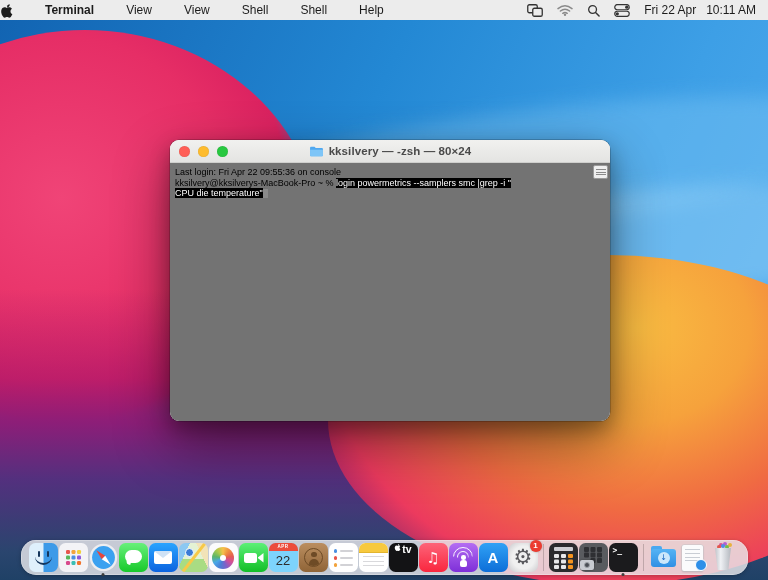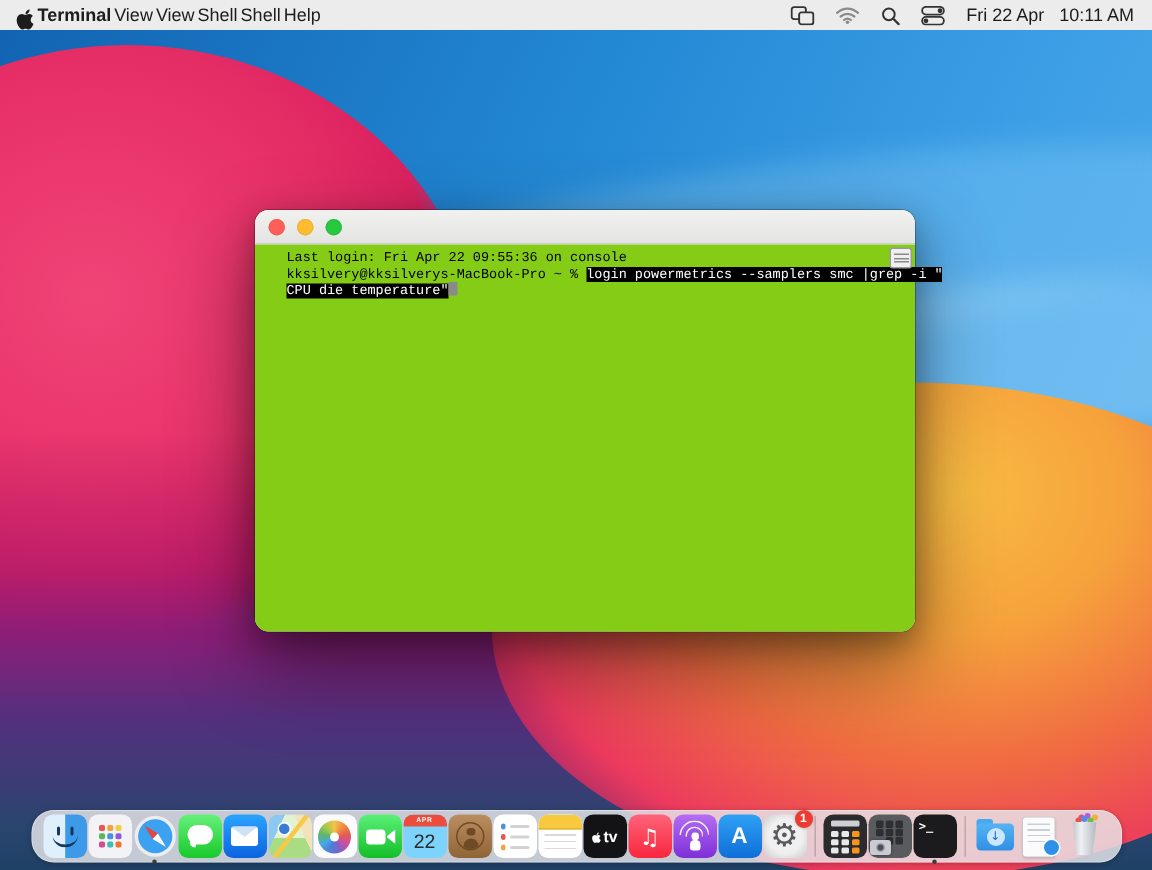--- a/index.html
+++ b/index.html
@@ -10,7 +10,7 @@
   .menubar{position:absolute;top:0;left:0;right:0;height:20px;background:#ECECEC;
     display:flex;align-items:center;justify-content:space-between;z-index:50;
     font-size:12px;color:#1c1c1c;}
-  .mb-left{display:flex;align-items:flex-end;gap:2px;padding-left:10px;height:100%;}
+  .mb-left{display:flex;align-items:center;gap:32px;padding-left:0;height:100%;}
   .mb-right{display:flex;align-items:center;gap:14px;padding-right:12px;height:100%;}
   .mb-item{cursor:default;line-height:20px;white-space:nowrap;}
   .mb-app{font-weight:700;}

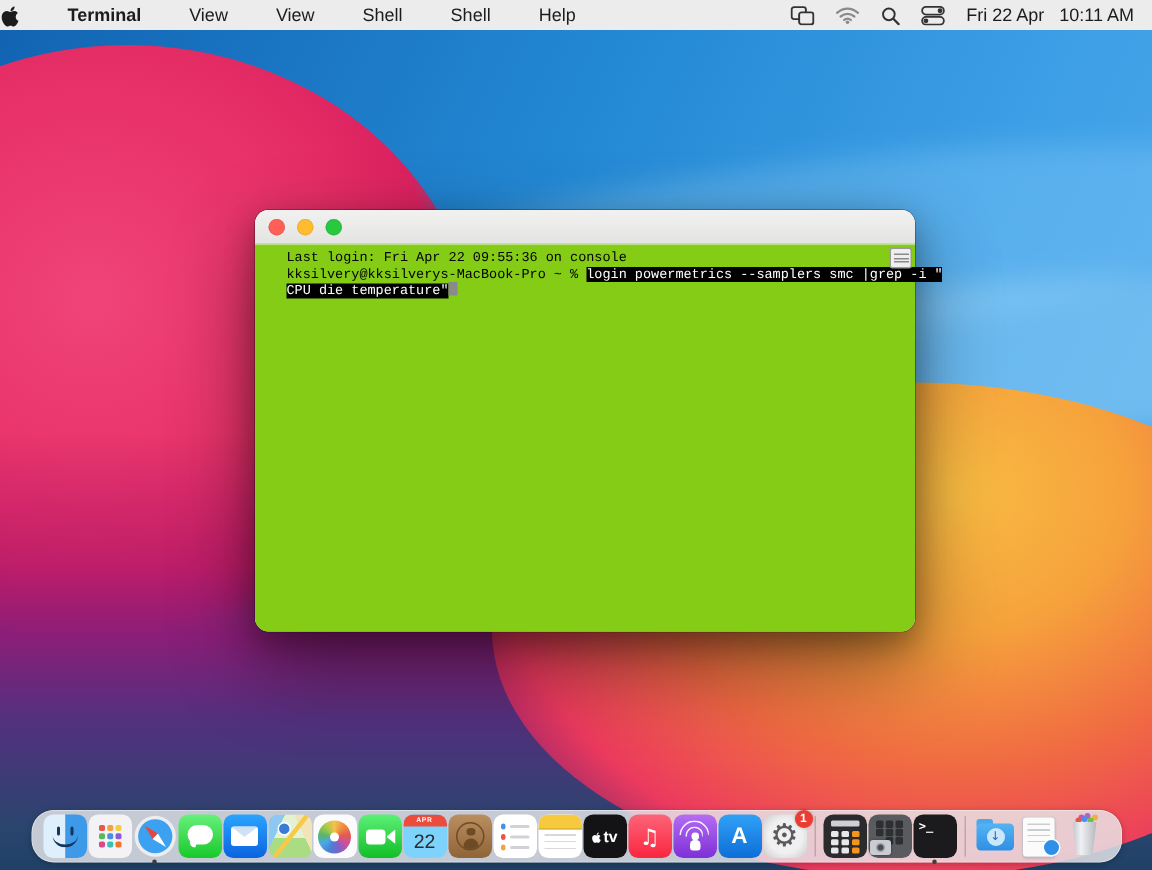--- a/index.html
+++ b/index.html
@@ -236,6 +236,13 @@
           <span class="light" style="background:#FEBC2E"></span>
           <span class="light" style="background:#28C840"></span>
         </div>
+        <div class="title-wrap">
+          <svg width="15" height="12" viewBox="0 0 16 13">
+            <path d="M1 3.2c0-.8.6-1.4 1.4-1.4h3.4l1.4 1.5h6.4c.8 0 1.4.6 1.4 1.4v6c0 .8-.6 1.4-1.4 1.4H2.4c-.8 0-1.4-.6-1.4-1.4z" fill="#4FA8F0"></path>
+            <path d="M1 5.2h14v5.5c0 .8-.6 1.4-1.4 1.4H2.4c-.8 0-1.4-.6-1.4-1.4z" fill="#7EC5F7"></path>
+          </svg>
+          <span class="wtitle">kksilvery — -zsh — 80×24</span>
+        </div>
       </div>
       <div class="term-body">
         <div class="tline">Last login: Fri Apr 22 09:55:36 on console</div>

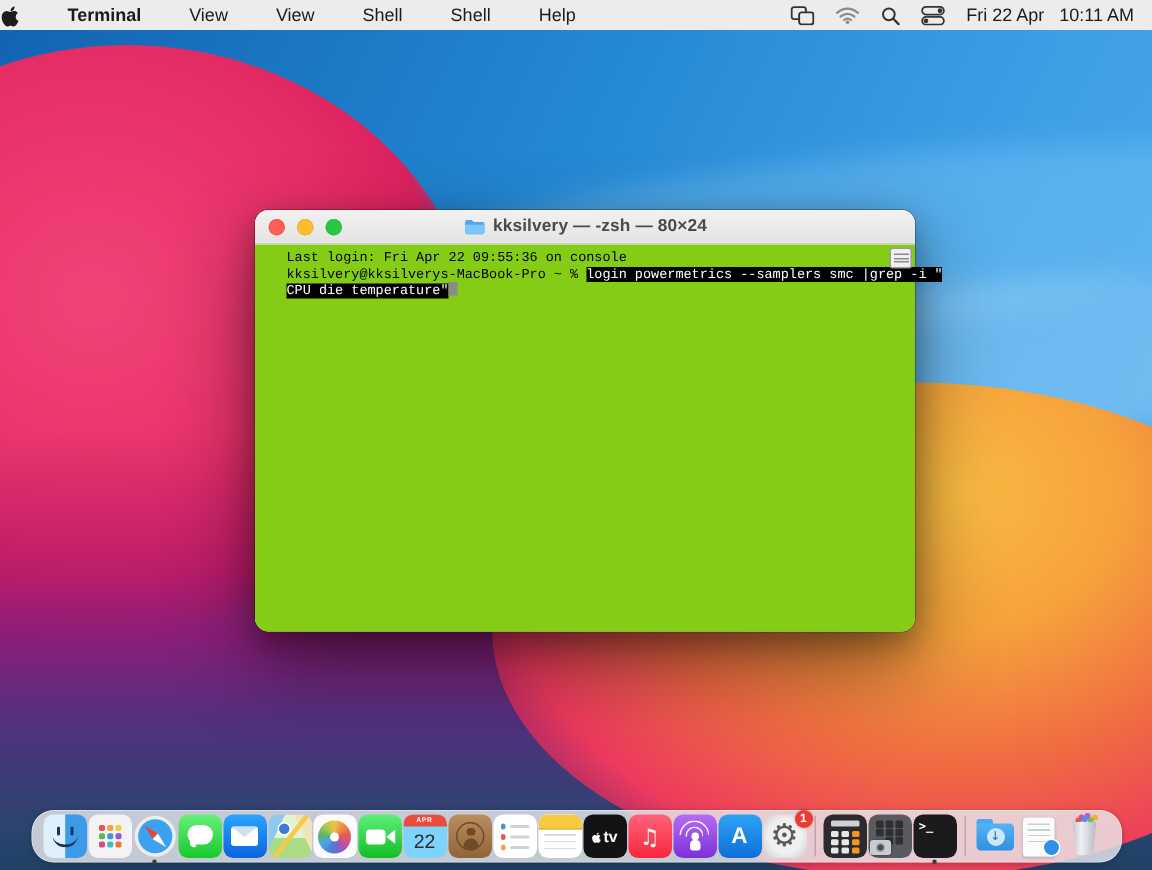--- a/index.html
+++ b/index.html
@@ -42,9 +42,9 @@
   .light{width:11px;height:11px;border-radius:50%;box-shadow:inset 0 0 1px rgba(0,0,0,.25);}
   .title-wrap{position:absolute;left:0;right:0;display:flex;align-items:center;justify-content:center;gap:5px;pointer-events:none;}
   .wtitle{font-size:11.5px;font-weight:700;color:#4a4a4a;letter-spacing:.1px;}
-  .term-body{flex:1;background:#84cc16;border-radius:0 0 9px 9px;position:relative;
-    font-family:Liberation Mono, monospace;font-size:9px;line-height:10.6px;color:#000;
-    padding:4px 0 0 21px;}
+  .term-body{flex:1;background:#737373;border-radius:0 0 9px 9px;position:relative;
+    font-family:Liberation Sans, sans-serif;font-size:9px;line-height:10.6px;color:#000;
+    padding:4px 0 0 5px;}
   .tline{white-space:pre;}
   .sel{background:#000;color:#fff;}
   .cursor{display:inline-block;width:5.5px;height:9px;background:#8A8A8A;vertical-align:-1.5px;}

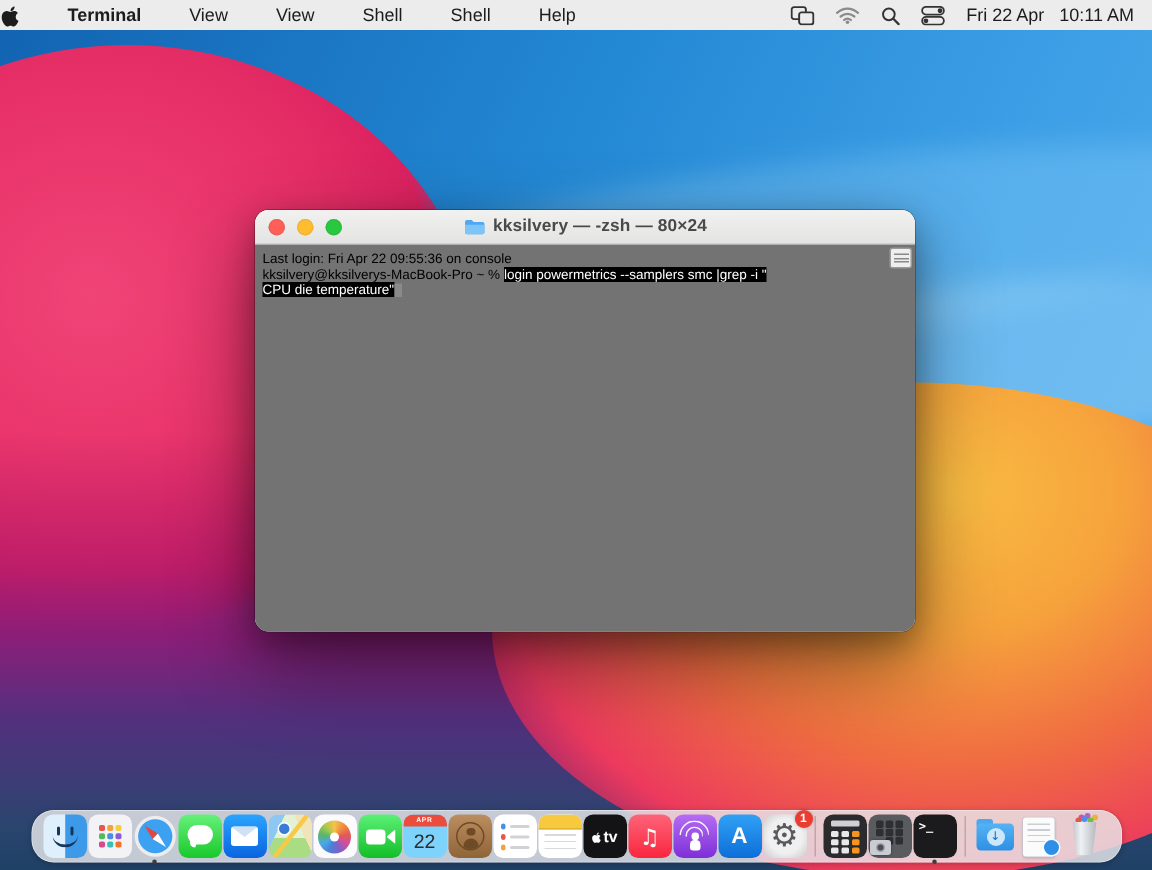--- a/index.html
+++ b/index.html
@@ -112,7 +112,7 @@
   .notes .nlines{position:absolute;left:4px;right:4px;top:13px;height:12px;
     background:repeating-linear-gradient(180deg,#D9D9DC 0 1px,rgba(0,0,0,0) 1px 4.5px);}
   
-  .tv{background:#131315;display:flex;align-items:center;justify-content:center;gap:1px;}
+  .tv{background:#131315;display:flex;align-items:flex-start;justify-content:center;gap:1px;}
   .tv .tvtxt{color:#fff;font-size:10.5px;font-weight:700;font-family:"Liberation Sans",sans-serif;}
   
   .music{background:linear-gradient(180deg,#FD6479,#F9263E);display:flex;align-items:center;justify-content:center;}

